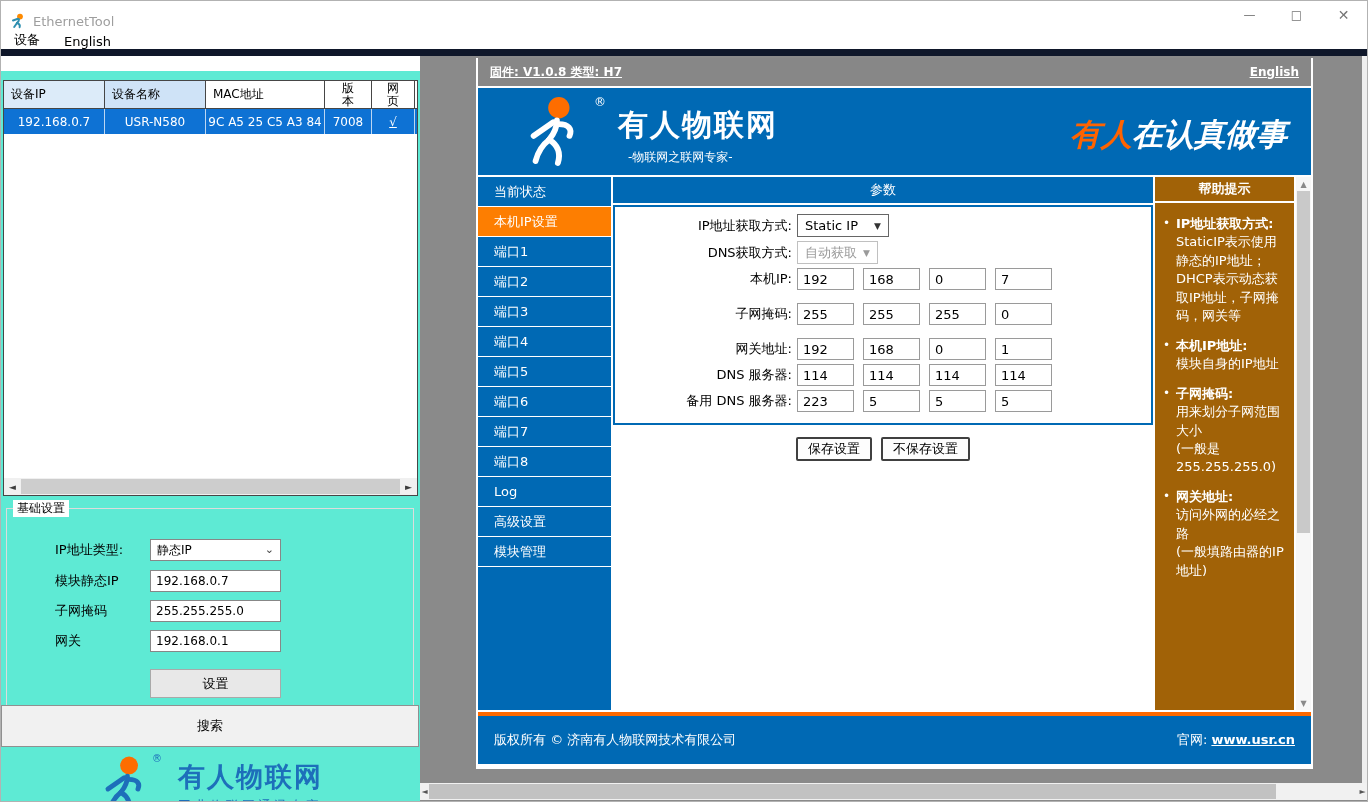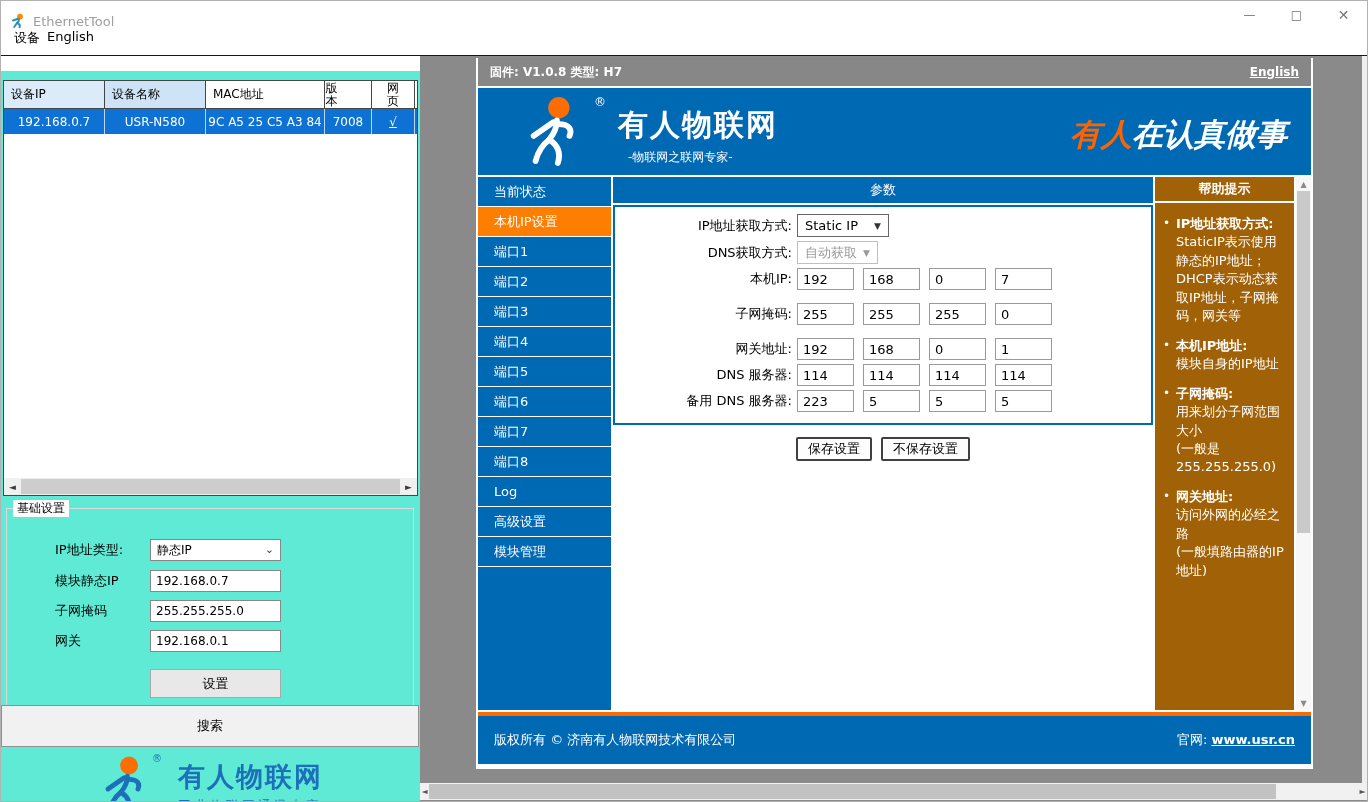--- a/index.html
+++ b/index.html
@@ -14,7 +14,7 @@
   .win-btn.close { font-size:14px; }
 
   
-  .menubar { height:27px; background:#fff; border-bottom:1px solid #0f172a; display:flex; align-items:flex-start; padding-left:13px; gap:7px; }
+  .menubar { height:27px; background:#fff; border-bottom:7px solid #0f172a; display:flex; align-items:flex-end; padding-left:13px; gap:24px; }
   .menu-item { font-size:13px; color:#000; cursor:pointer; }
 
   

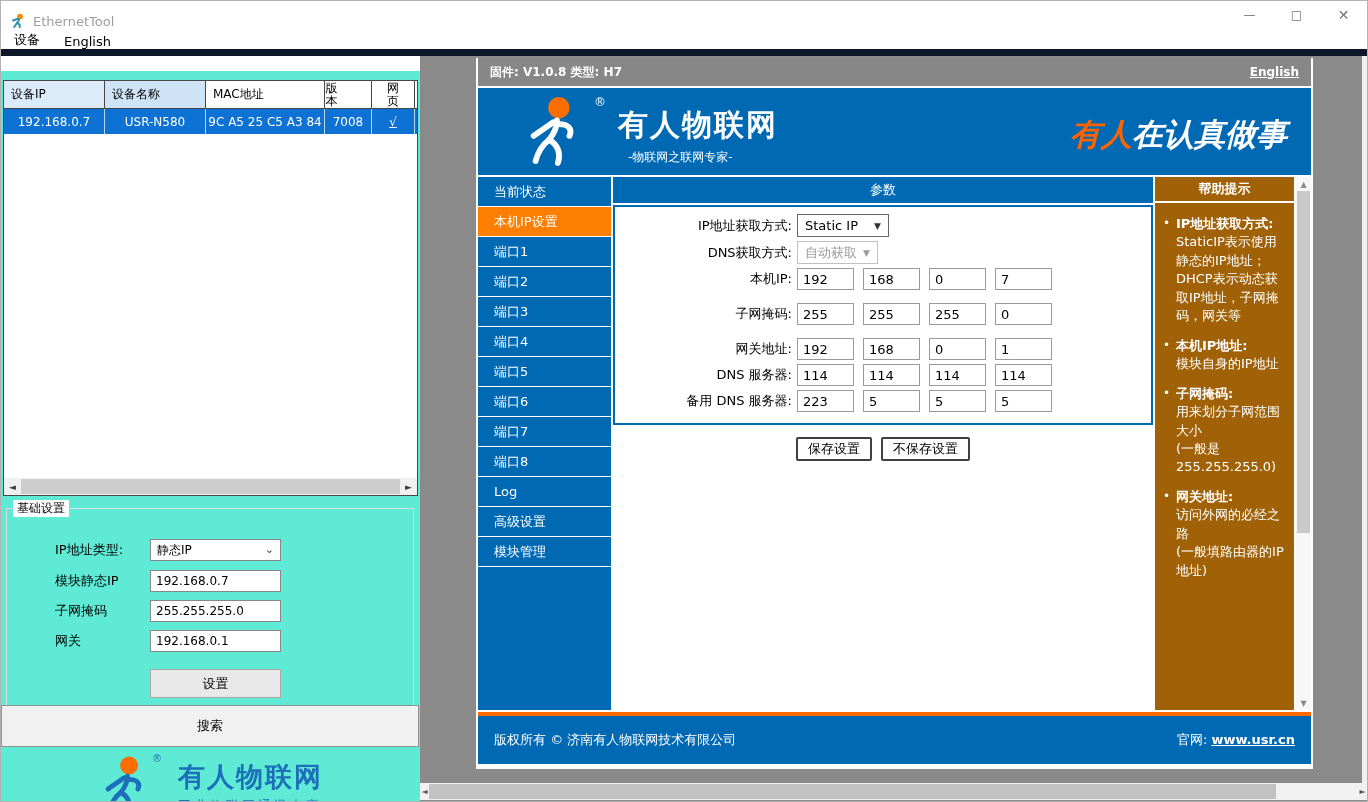--- a/index.html
+++ b/index.html
@@ -60,7 +60,7 @@
   .right-panel { position:absolute; left:419px; top:55px; right:0; bottom:0; background:#8a8a8a; }
   .web-content { position:absolute; left:56px; top:2px; width:837px; height:711px; background:#fff; }
 
-  .wc-topbar { height:28px; margin:0 2px; background:#878787; color:#fff; display:flex; align-items:center; padding:0 12px; font-size:12px; font-weight:bold; }
+  .wc-topbar { height:28px; margin:0 2px; background:#878787; color:#fff; display:flex; align-items:center; padding:0 12px; font-size:12px; font-weight:bold;text-decoration:underline; }
   .topbar-english { margin-left:auto; color:#fff; font-weight:bold; text-decoration:underline; cursor:pointer; }
 
   .wc-header { height:87px; margin:2px; background:#0069b4; position:relative; color:#fff; }

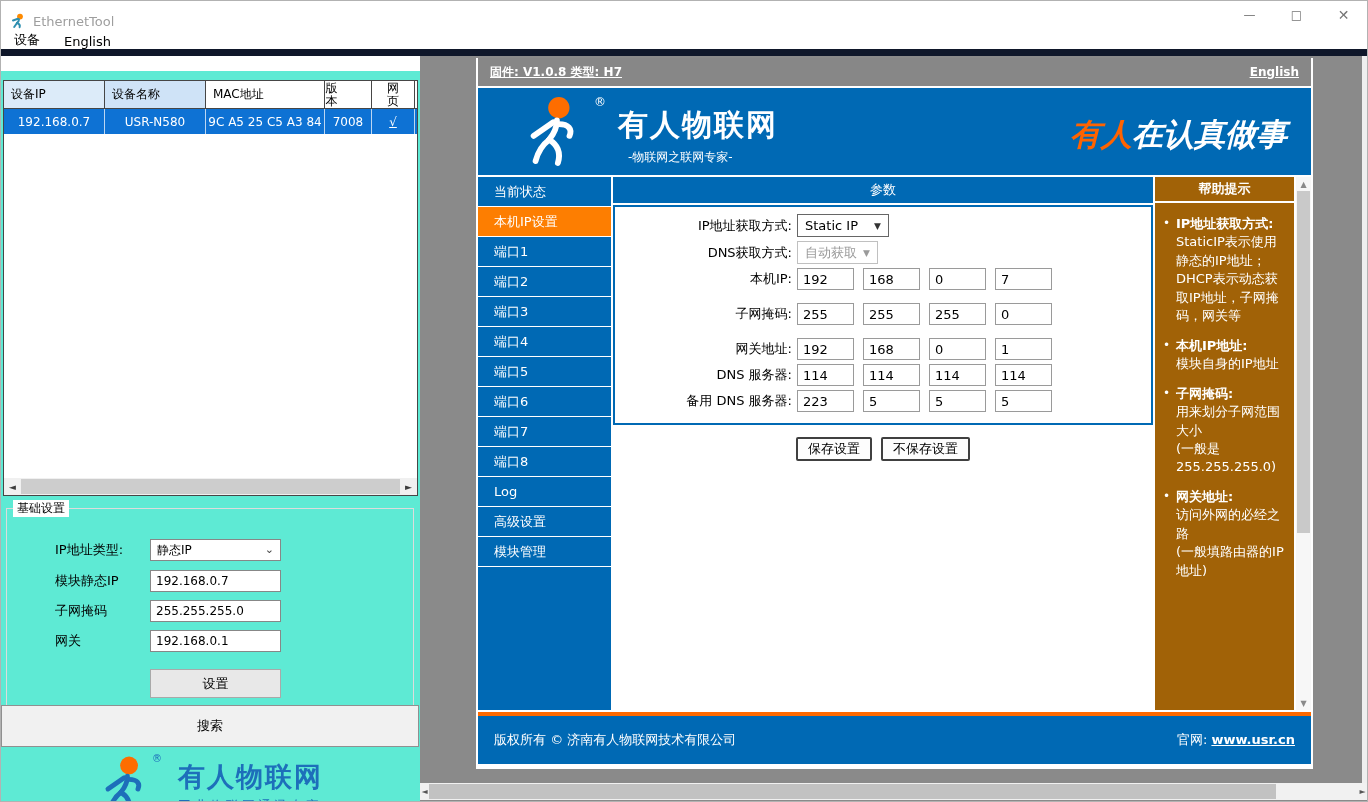--- a/index.html
+++ b/index.html
@@ -26,7 +26,7 @@
   .dt-h.c0 { width:101px; background:#dcebf9; }
   .dt-h.c1 { width:101px; background:#cfe3f7; }
   .dt-h.c2 { width:119px; }
-  .dt-h.c3 { width:47px; justify-content:flex-start; padding-left:0; }
+  .dt-h.c3 { width:47px; justify-content:center; padding-left:0; }
   .dt-h.c4 { width:43px; justify-content:center; padding-left:0; }
   .vtext { width:1.1em; line-height:1.05; text-align:center; word-break:break-all; }
   .dt-row { display:flex; height:25px; background:#0e72d4; color:#fff; font-size:12px; cursor:pointer; }

